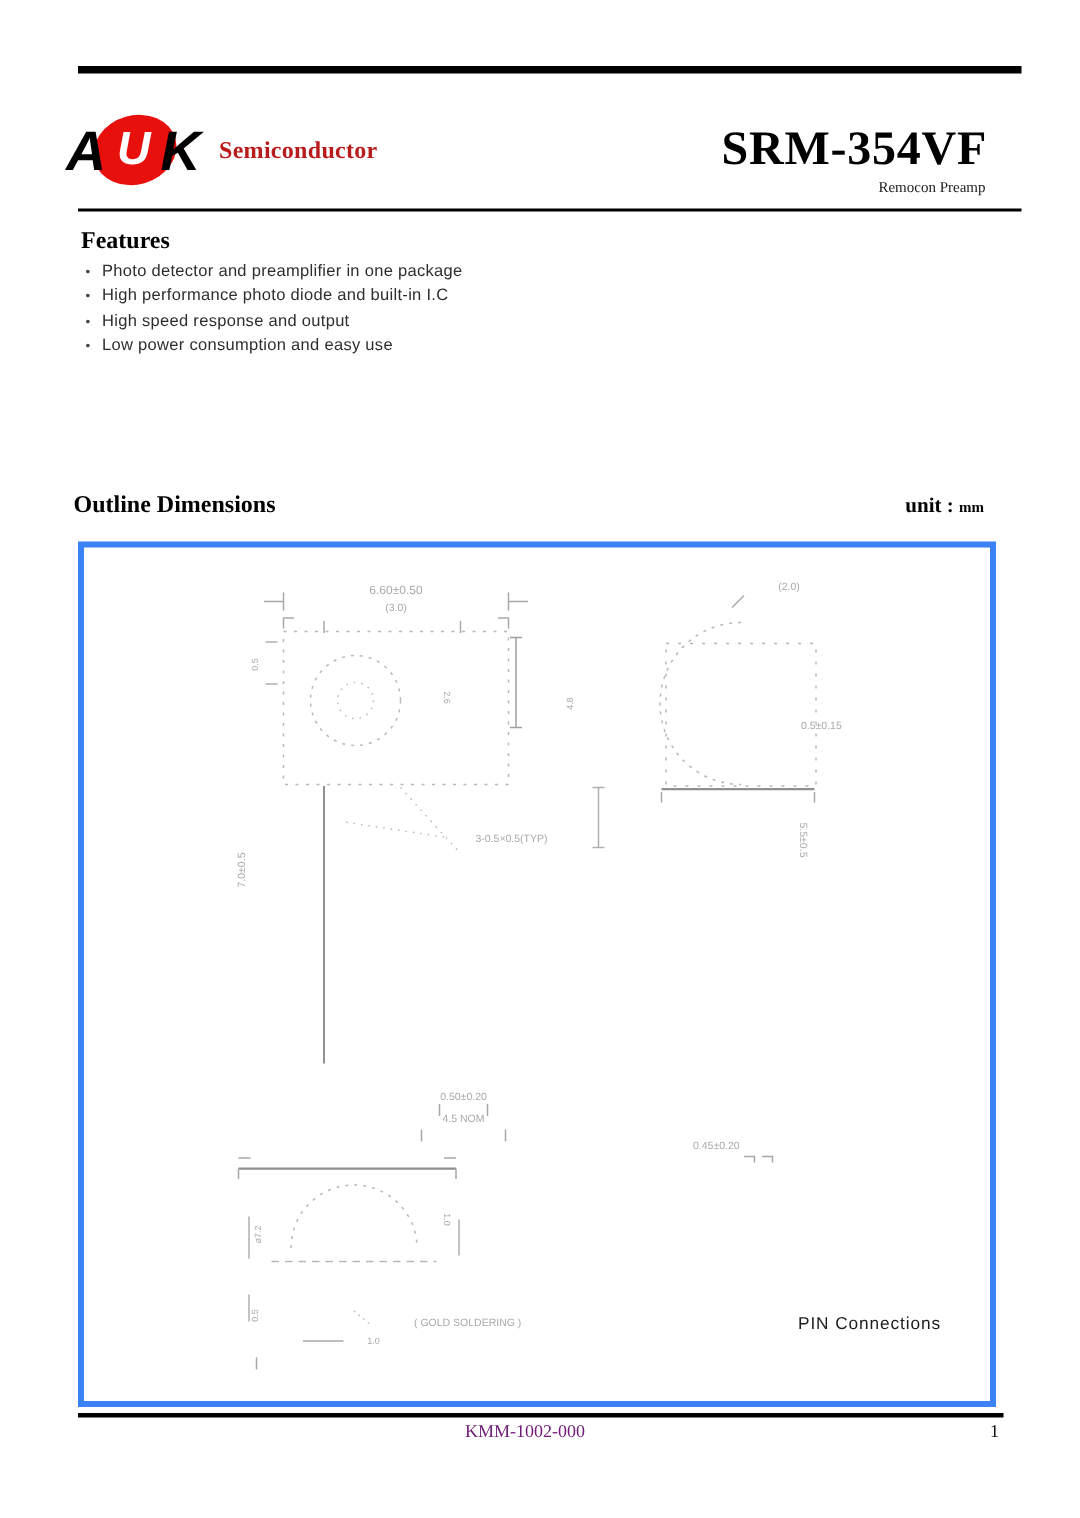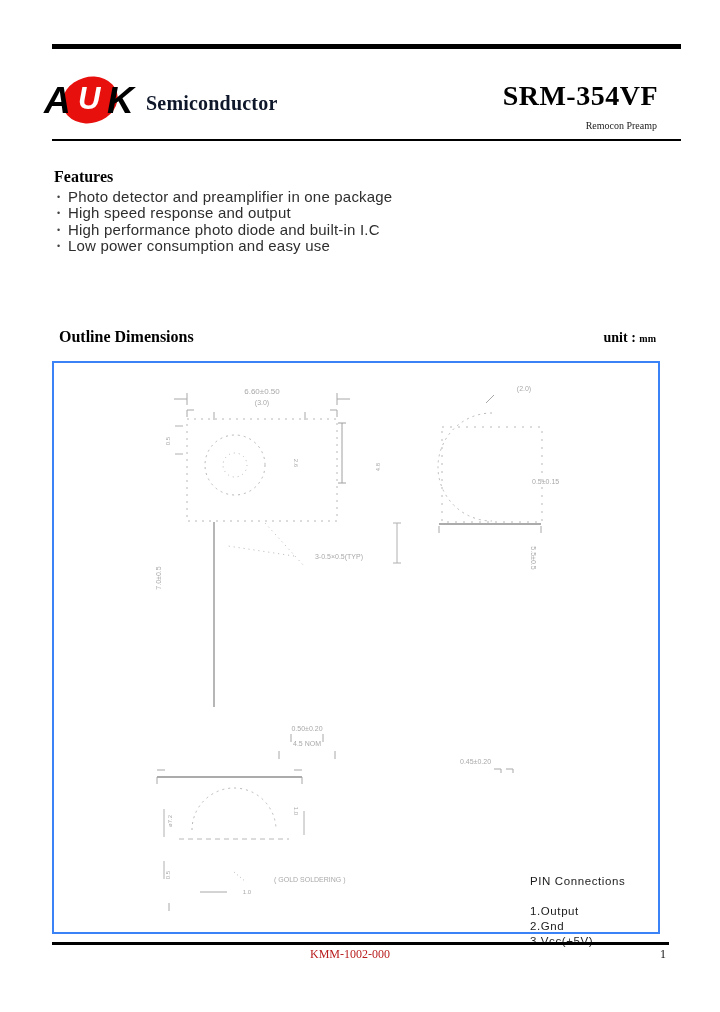--- a/index.html
+++ b/index.html
@@ -19,7 +19,7 @@
   .logo-u{left:34px;top:0px;color:#fff;font-size:31px;}
   .logo-k{left:63px;top:2px;color:#000;}
   .brand{position:absolute;left:146px;top:92px;font-family:"Liberation Serif",serif;
-         font-weight:700;font-size:20px;color:#0f172a;letter-spacing:0.2px;}
+         font-weight:700;font-size:16px;color:#b91c1c;letter-spacing:0.2px;}
   .part-number{position:absolute;right:62px;top:80px;font-family:"Liberation Serif",serif;
                font-weight:700;font-size:28px;color:#000;letter-spacing:0.5px;}
   .subtitle{position:absolute;right:63px;top:120px;font-family:"Liberation Serif",serif;

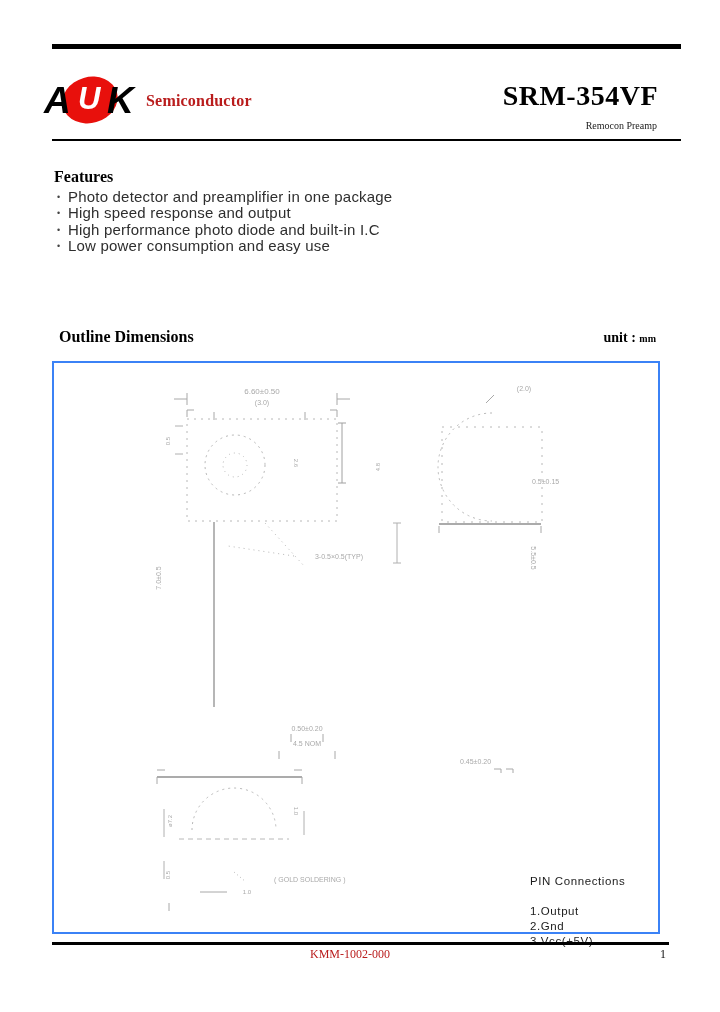--- a/index.html
+++ b/index.html
@@ -21,7 +21,7 @@
   .brand{position:absolute;left:146px;top:92px;font-family:"Liberation Serif",serif;
          font-weight:700;font-size:16px;color:#b91c1c;letter-spacing:0.2px;}
   .part-number{position:absolute;right:62px;top:80px;font-family:"Liberation Serif",serif;
-               font-weight:700;font-size:28px;color:#000;letter-spacing:0.5px;}
+               font-weight:700;font-size:32px;color:#000;letter-spacing:0.5px;}
   .subtitle{position:absolute;right:63px;top:120px;font-family:"Liberation Serif",serif;
             font-size:10px;color:#222;}
   .header-rule{position:absolute;left:52px;top:139px;width:629px;height:2px;background:#000;}

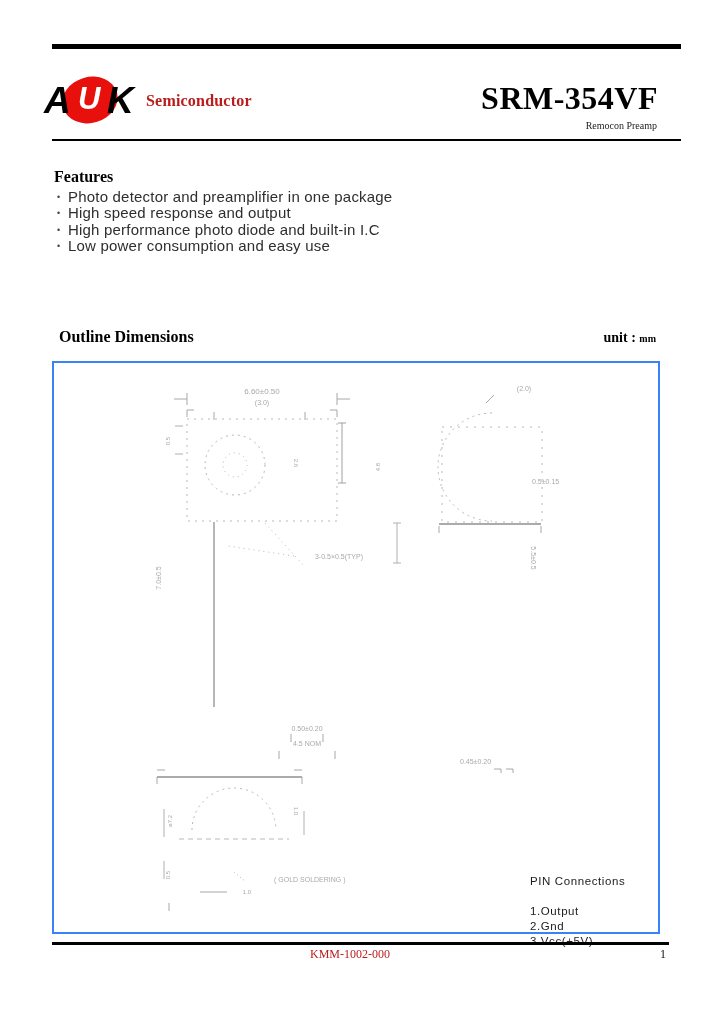--- a/index.html
+++ b/index.html
@@ -27,7 +27,7 @@
   .header-rule{position:absolute;left:52px;top:139px;width:629px;height:2px;background:#000;}
 
   
-  .text-block{position:absolute;left:54px;top:152px;width:600px;margin-top:16px;}
+  .text-block{position:absolute;left:54px;top:152px;width:600px;}
   .section-heading{font-family:"Liberation Serif",serif;font-weight:700;font-size:16px;
                    color:#000;margin:0 0 3px 0;}
   ul.bullets{list-style:none;margin:0 0 6px 0;padding:0;}

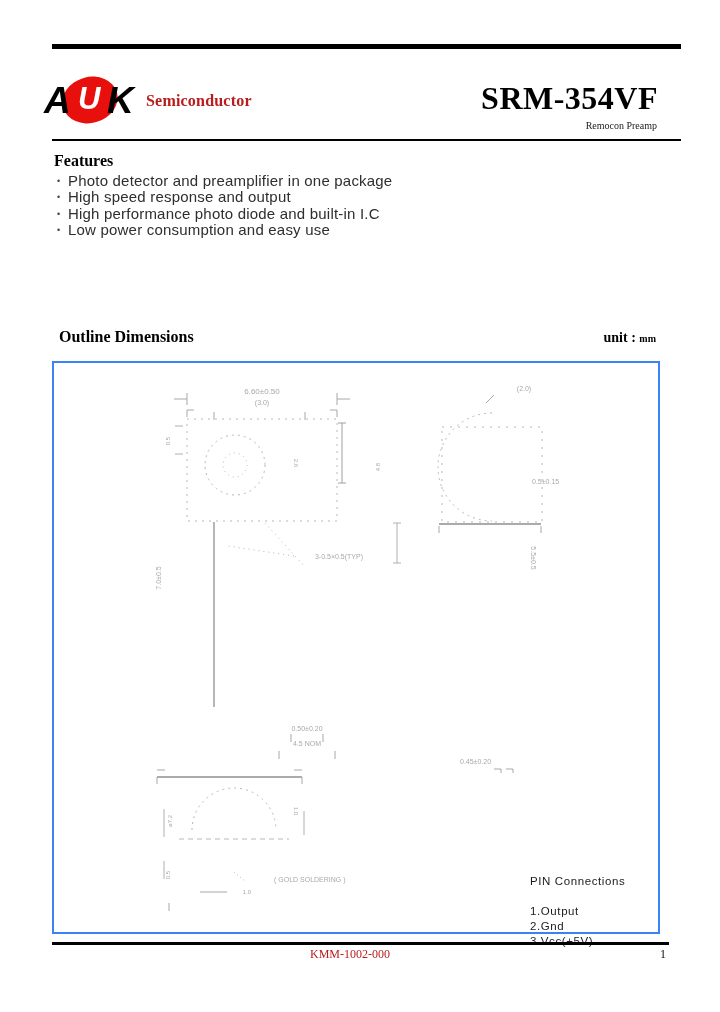--- a/index.html
+++ b/index.html
@@ -31,7 +31,7 @@
   .section-heading{font-family:"Liberation Serif",serif;font-weight:700;font-size:16px;
                    color:#000;margin:0 0 3px 0;}
   ul.bullets{list-style:none;margin:0 0 6px 0;padding:0;}
-  ul.bullets li{font-size:15px;color:#2e2e2e;line-height:16.3px;padding-left:14px;position:relative;
+  ul.bullets li{font-size:11px;color:#2e2e2e;line-height:16.3px;padding-left:14px;position:relative;
                 letter-spacing:0.2px;}
   ul.bullets li::before{content:"•";position:absolute;left:3px;top:0;font-size:9px;color:#444;
                         line-height:16.3px;}

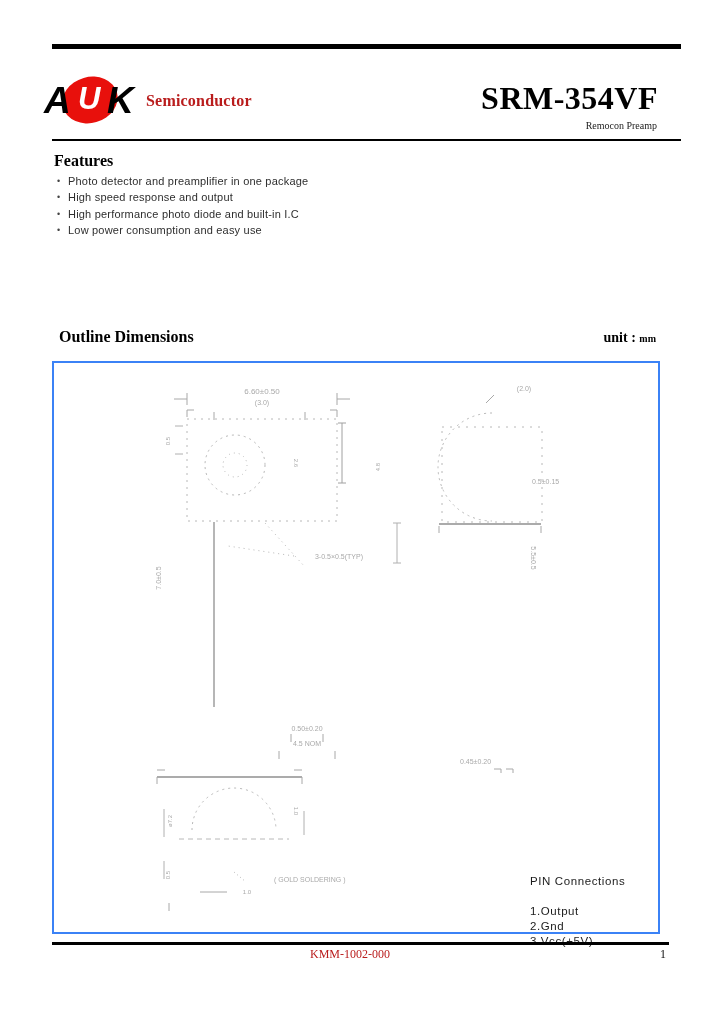--- a/index.html
+++ b/index.html
@@ -81,8 +81,8 @@
     <h2 class="section-heading">Features</h2>
     <ul class="bullets" id="features-list">
         <li>Photo detector and preamplifier in one package</li>
+        <li>High performance photo diode and built-in I.C</li>
         <li>High speed response and output</li>
-        <li>High performance photo diode and built-in I.C</li>
         <li>Low power consumption and easy use</li>
       </ul>
   </div>

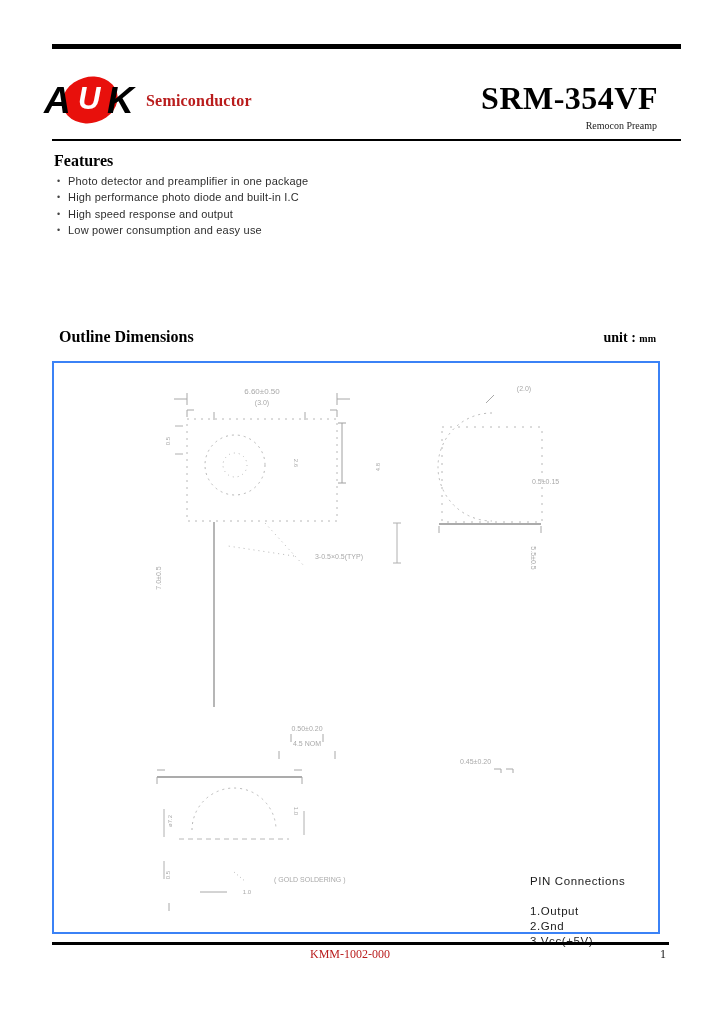--- a/index.html
+++ b/index.html
@@ -37,7 +37,7 @@
                         line-height:16.3px;}
 
   
-  .outline-heading{position:absolute;left:59px;top:328px;font-family:"Liberation Serif",serif;
+  .outline-heading{position:absolute;left:49px;top:328px;font-family:"Liberation Serif",serif;
                    font-weight:700;font-size:16px;color:#000;}
   .unit-label{position:absolute;right:64px;top:330px;font-family:"Liberation Serif",serif;
               font-weight:700;font-size:14px;color:#000;}

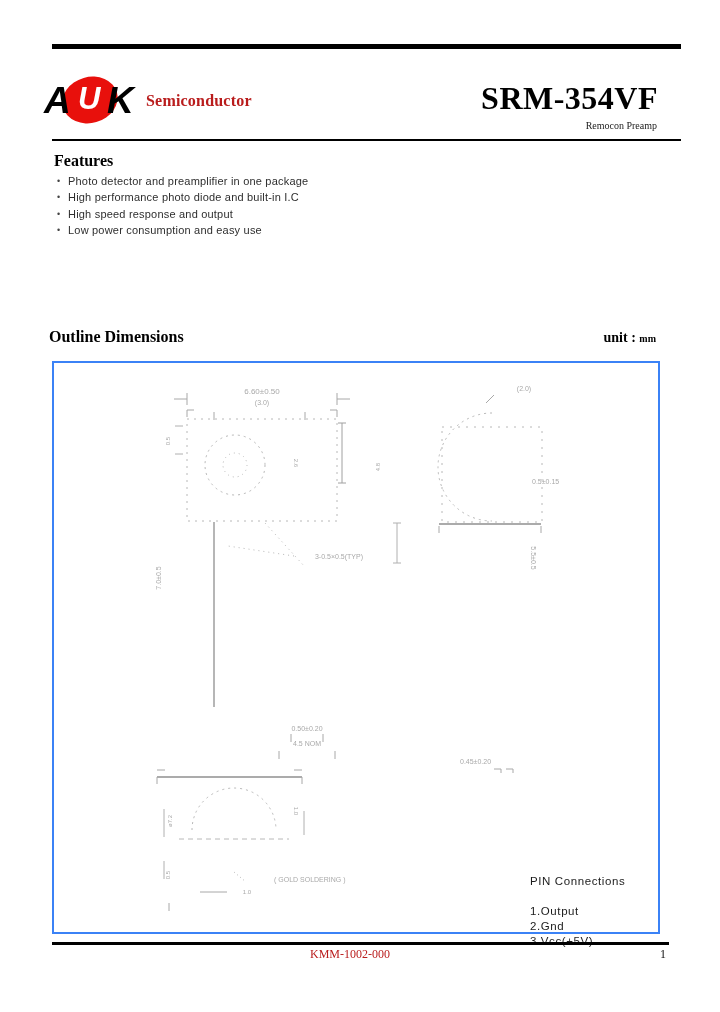--- a/index.html
+++ b/index.html
@@ -43,7 +43,7 @@
               font-weight:700;font-size:14px;color:#000;}
   .unit-label .mm{font-size:10px;font-weight:700;}
   .outline-box{position:absolute;left:52px;top:361px;width:604px;height:569px;
-               border:2px solid #3b82f6;background:#fff;}
+               border:4px solid #3b82f6;background:#fff;}
 
   .drawing-svg{position:absolute;left:0;top:0;}
 

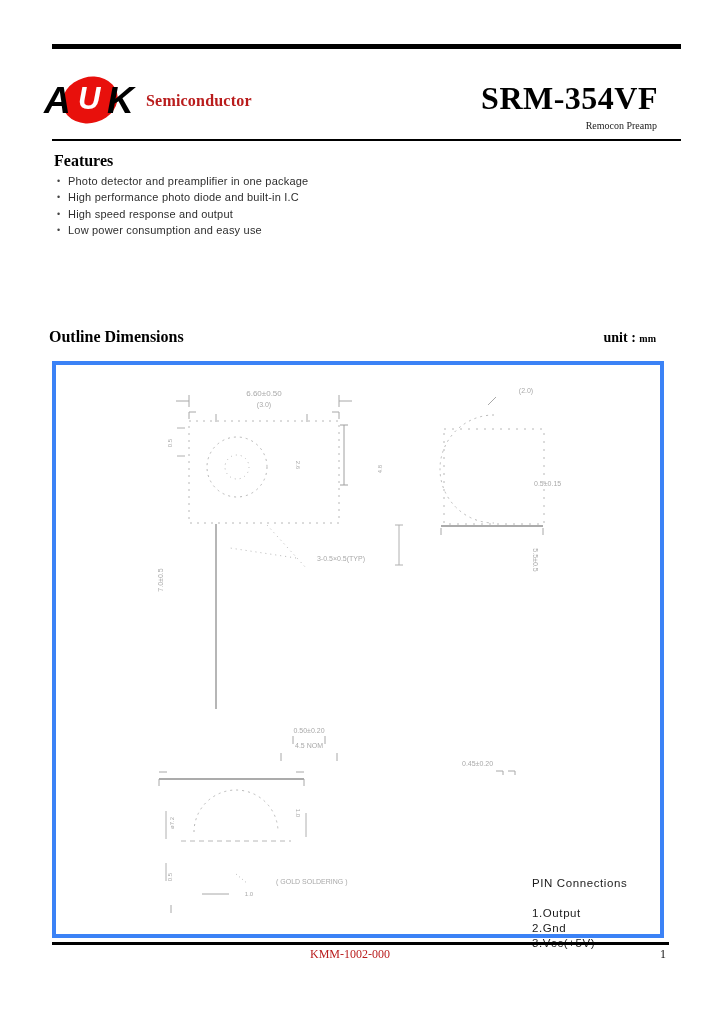--- a/index.html
+++ b/index.html
@@ -158,11 +158,6 @@
 
     <div class="pin-block">
       <div class="pin-title">PIN Connections</div>
-      <div id="pin-list">
-          <div>1.Output</div>
-          <div>2.Gnd</div>
-          <div>3.Vcc(+5V)</div>
-        </div>
     </div>
   </div>
 

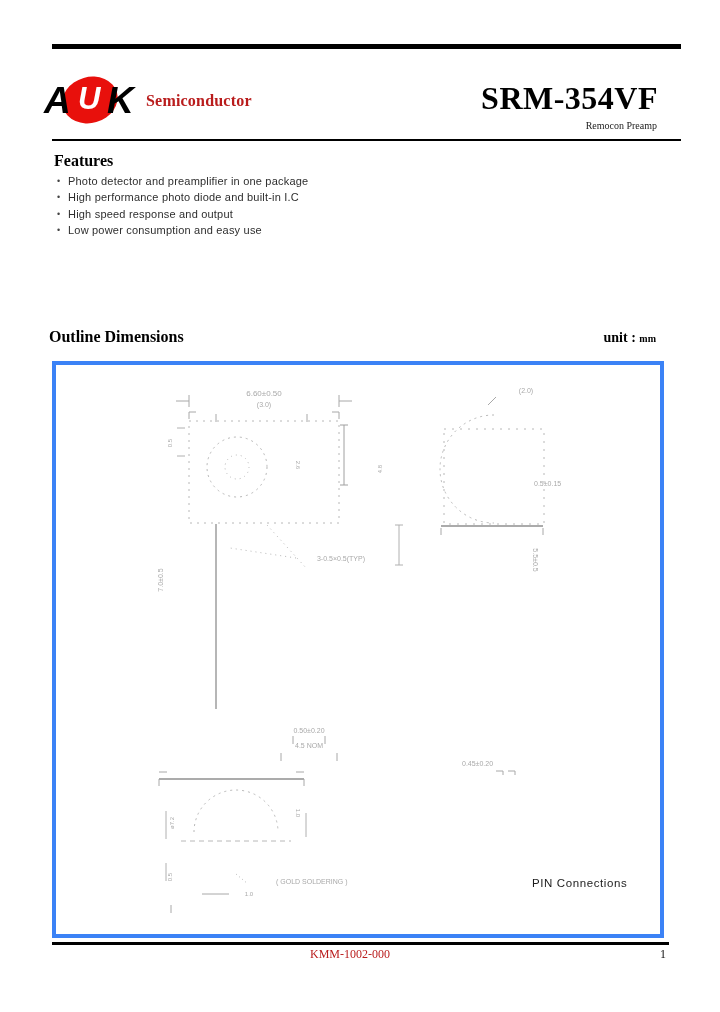--- a/index.html
+++ b/index.html
@@ -55,7 +55,7 @@
   
   .footer-rule{position:absolute;left:52px;top:942px;width:617px;height:3px;background:#000;}
   .doc-number{position:absolute;left:310px;top:947px;font-family:"Liberation Serif",serif;
-              font-size:12px;color:#b91c1c;text-align:right;}
+              font-size:12px;color:#701a75;text-align:right;}
   .page-number{position:absolute;left:660px;top:947px;font-family:"Liberation Serif",serif;
                font-size:12px;color:#111;}
 </style>

